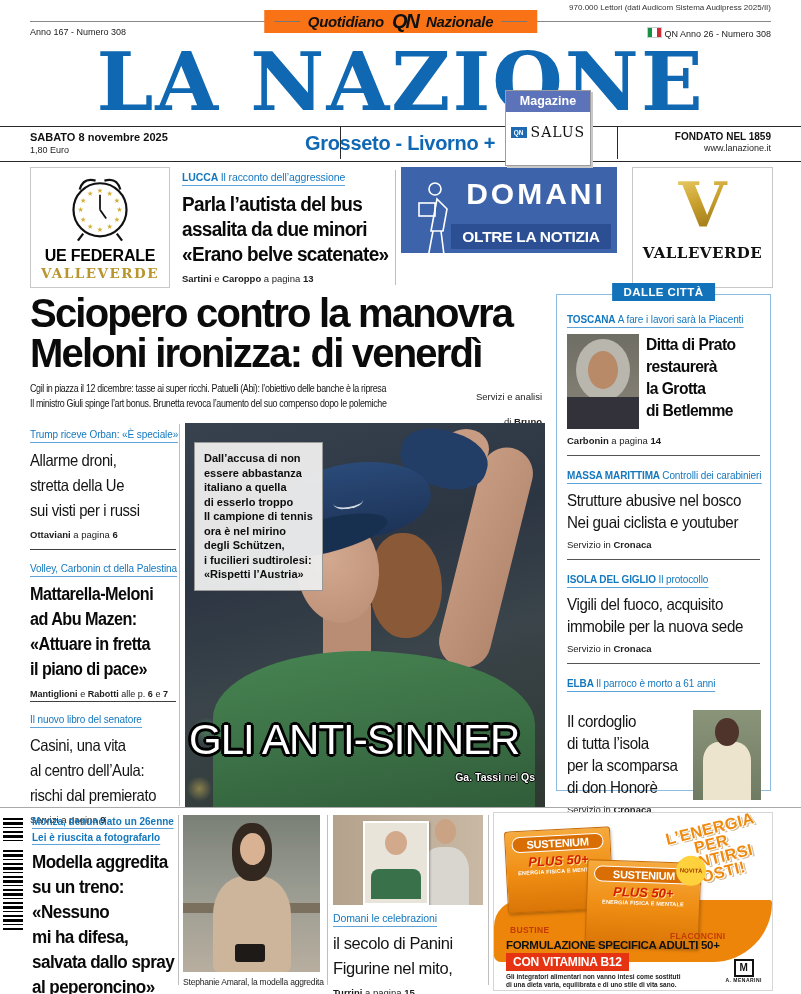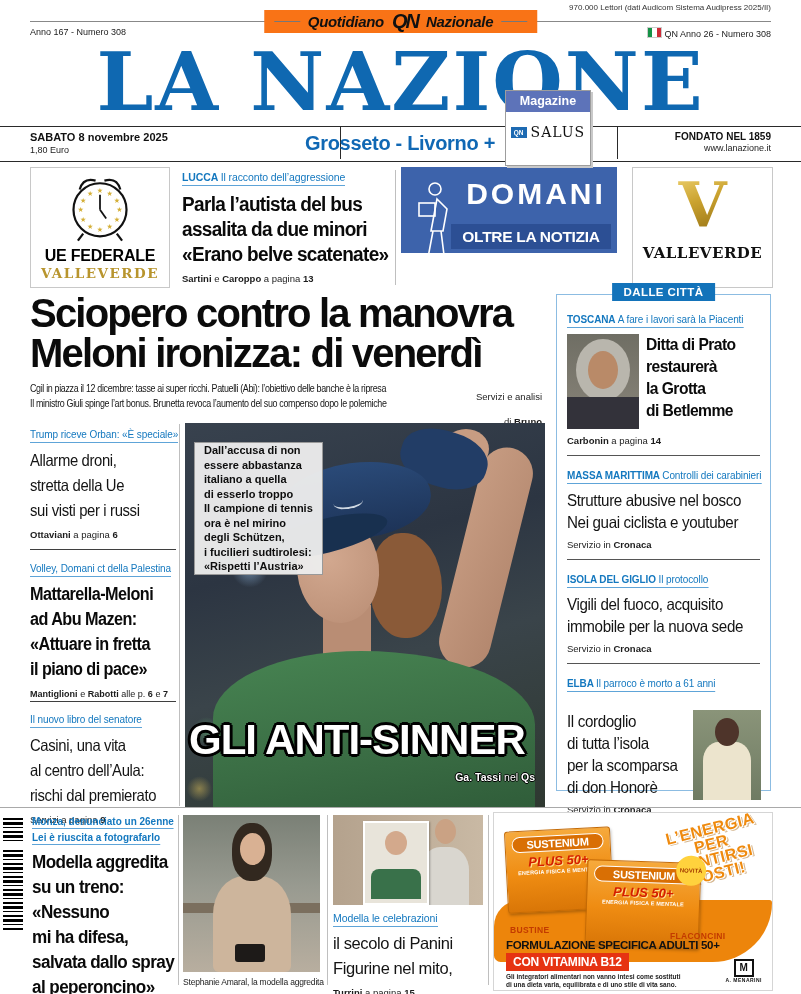--- a/index.html
+++ b/index.html
@@ -79,7 +79,7 @@
                 radial-gradient(circle 20px at 6% 80%,rgba(110,220,130,.35),rgba(110,220,130,0) 70%),
                 radial-gradient(circle 18px at 4% 95%,rgba(220,190,90,.5),rgba(220,190,90,0) 70%),
                 linear-gradient(165deg,#38424e 0%,#2c3542 35%,#3a444a 60%,#2e3830 100%)}
-  .capbox{position:absolute;background:rgba(236,236,236,.96);padding:0 9px;border:1px solid #999}
+  .capbox{position:absolute;background:rgba(236,236,236,.96);padding:8px 9px;border:1px solid #999}
   .capbox>div{font-size:11px;line-height:14.5px;font-weight:bold;color:#0d0d0d;white-space:nowrap}
   .bigtitle{position:absolute;font-weight:bold;font-size:42px;letter-spacing:-1px;color:#fff;white-space:nowrap;
      text-shadow:-3px 0 #000,3px 0 #000,0 -3px #000,0 3px #000,-2px -2px #000,2px 2px #000,-2px 2px #000,2px -2px #000}

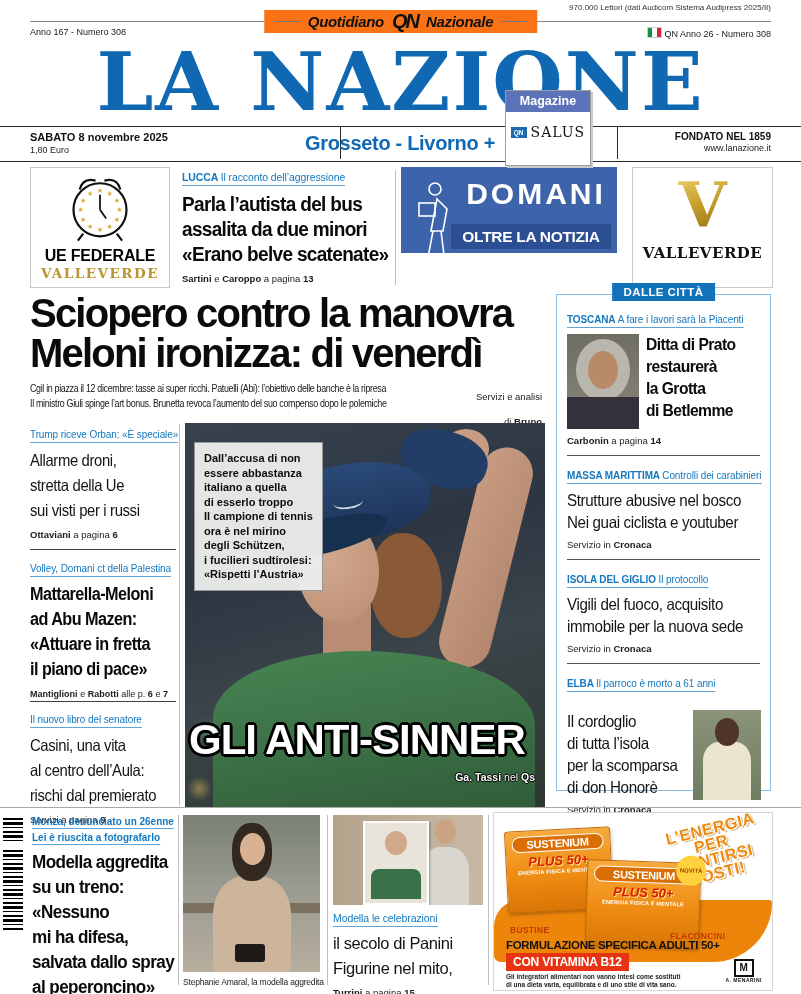--- a/index.html
+++ b/index.html
@@ -233,7 +233,7 @@
   <div class="hr" style="left:30px;top:549px;width:146px"></div>
 
   <div class="abs" style="left:30px;top:558px;width:148px">
-    <p class="kick" style="font-size:10px"><span>Volley, Domani ct della Palestina</span></p>
+    <p class="kick" style="font-size:10px"><span>Volley, Carbonin ct della Palestina</span></p>
     <div class="hb cx90" style="margin-top:5px">
         <div>Mattarella-Meloni</div>
         <div>ad Abu Mazen:</div>

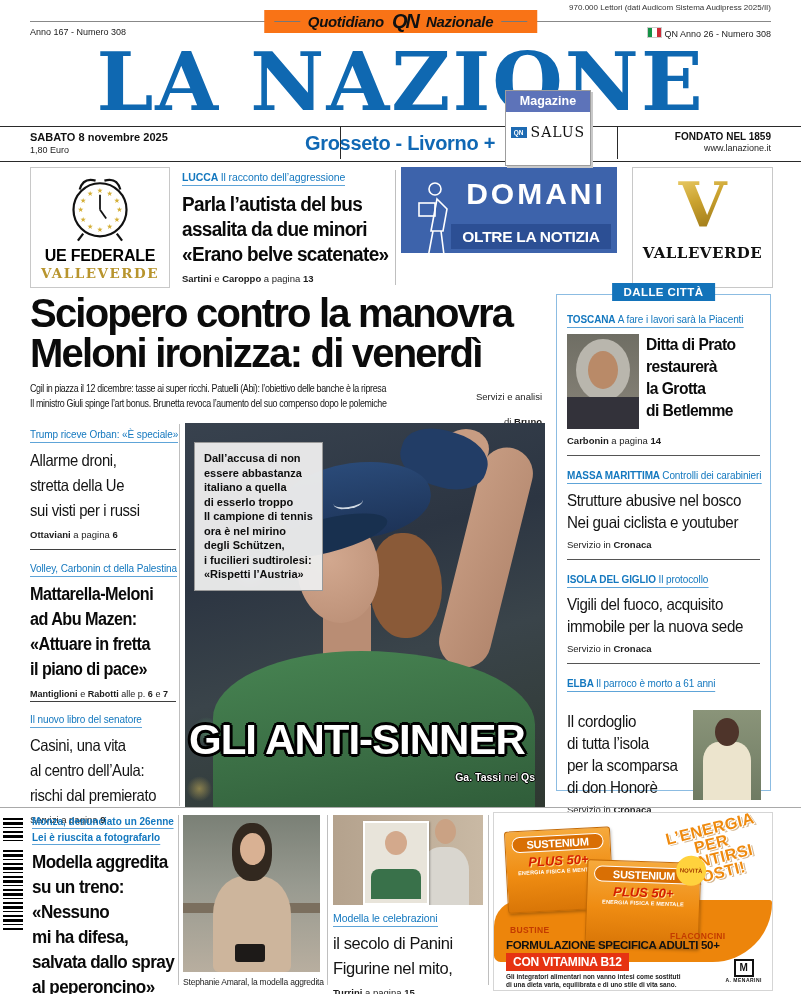--- a/index.html
+++ b/index.html
@@ -81,7 +81,7 @@
                 linear-gradient(165deg,#38424e 0%,#2c3542 35%,#3a444a 60%,#2e3830 100%)}
   .capbox{position:absolute;background:rgba(236,236,236,.96);padding:8px 9px;border:1px solid #999}
   .capbox>div{font-size:11px;line-height:14.5px;font-weight:bold;color:#0d0d0d;white-space:nowrap}
-  .bigtitle{position:absolute;font-weight:bold;font-size:42px;letter-spacing:-1px;color:#fff;white-space:nowrap;
+  .bigtitle{position:absolute;font-weight:normal;font-size:42px;letter-spacing:-1px;color:#fff;white-space:nowrap;
      text-shadow:-3px 0 #000,3px 0 #000,0 -3px #000,0 3px #000,-2px -2px #000,2px 2px #000,-2px 2px #000,2px -2px #000}
   .credit{position:absolute;font-size:10.5px;color:#fff;
      text-shadow:-1px 0 #000,1px 0 #000,0 -1px #000,0 1px #000}

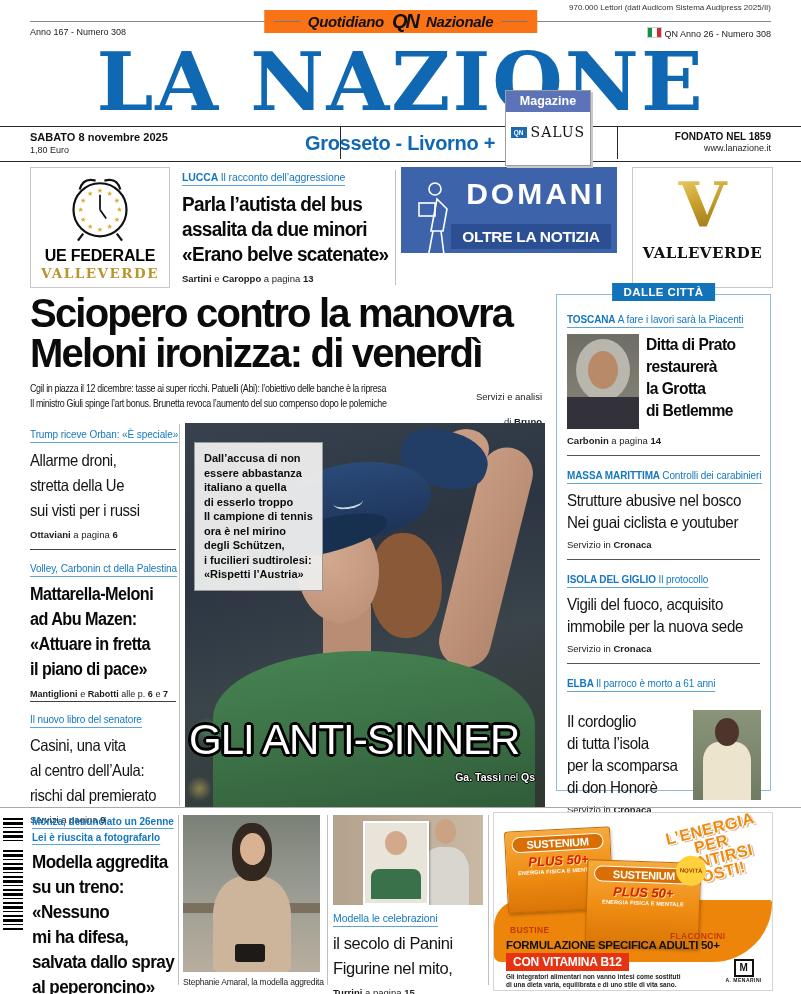--- a/index.html
+++ b/index.html
@@ -383,7 +383,7 @@
         <div class="abs" style="left:6px;bottom:4px;width:50px;height:30px;border-radius:8px 8px 0 0;background:#39714a"></div>
       </div>
     </div>
-    <p class="kick" style="margin-top:7px"><span>Modella le celebrazioni</span></p>
+    <p class="kick" style="margin-top:7px"><span>Domani le celebrazioni</span></p>
     <div class="hl" style="margin-top:4px">
         <div>il secolo di Panini</div>
         <div>Figurine nel mito,</div>

